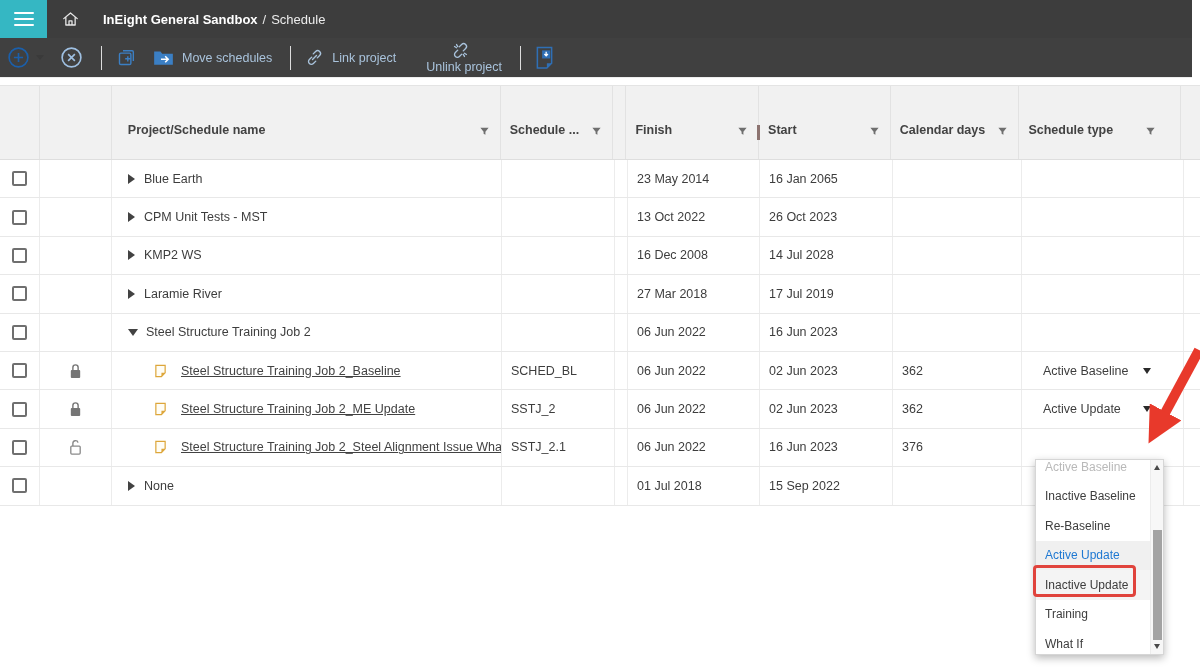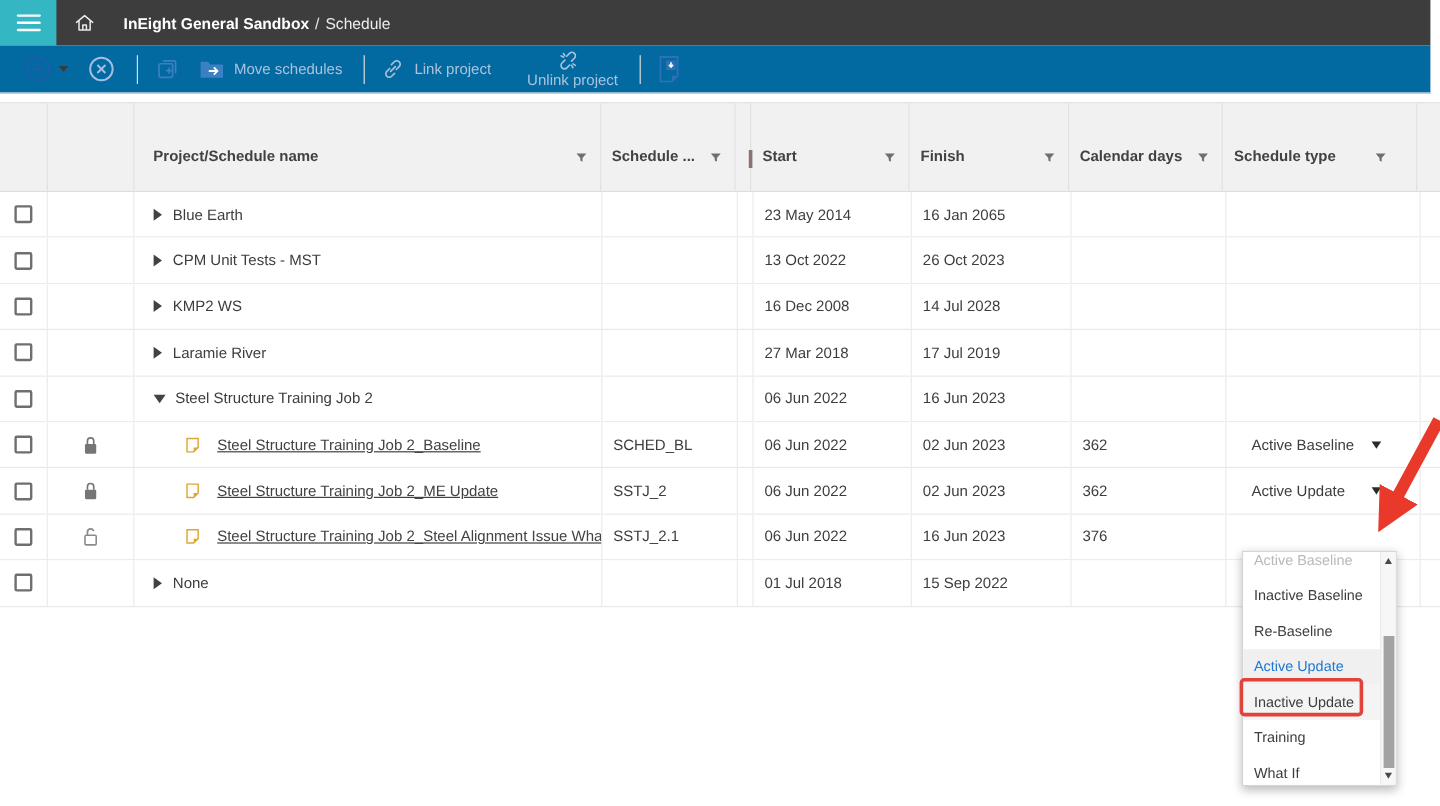--- a/index.html
+++ b/index.html
@@ -18,7 +18,7 @@
   .crumb .page { color:#ececec; font-weight:normal; }
 
   
-  .toolbar { height:40px; background:#0369a1; border-bottom:1px solid #ededed; display:flex; align-items:center; padding-left:20px; }
+  .toolbar { height:40px; background:#404040; border-bottom:1px solid #ededed; display:flex; align-items:center; padding-left:7px; }
   .tb-btn { display:flex; align-items:center; cursor:pointer; margin-right:10px; }
   .tb-label { font-size:12.5px; color:#a9c3dc; margin-left:8px; }
   .tb-sep { width:1px; height:24px; background:#dcdcdc; margin:0 14px 0 8px; }

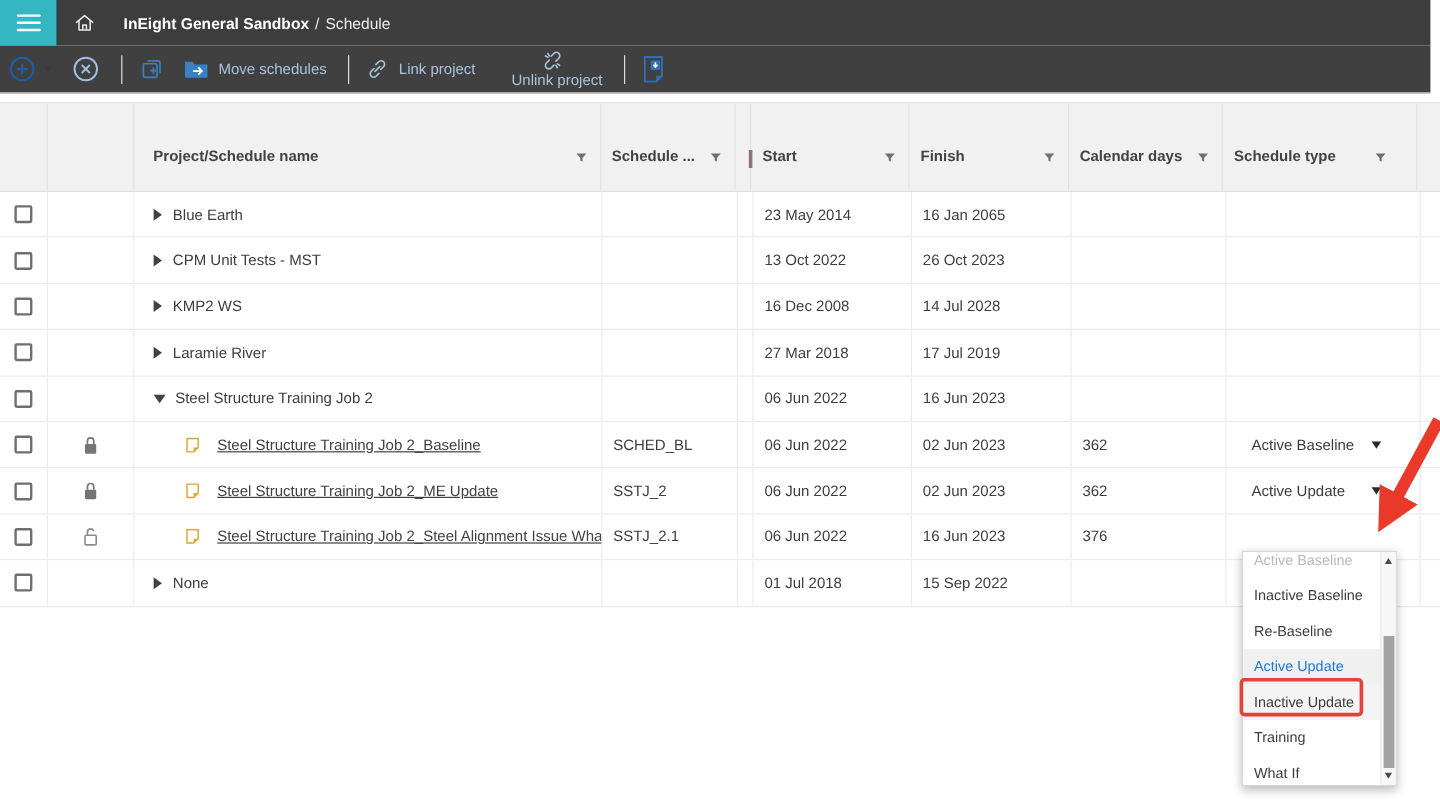--- a/index.html
+++ b/index.html
@@ -162,15 +162,15 @@
           </svg>
       </div>
       <div class="th w-gap"></div>
+      <div class="th w-finish">
+        <span>Finish</span>
+        <svg class="filter" width="11" height="11" viewBox="0 0 24 24">
+            <path d="M3 4 h18 l-7 8.5 V19 l-4 -2.2 V12.5 z" fill="#6f6f6f"></path>
+          </svg>
+      </div>
       <div class="th w-start">
         <span class="pin-tick"></span>
         <span>Start</span>
-        <svg class="filter" width="11" height="11" viewBox="0 0 24 24">
-            <path d="M3 4 h18 l-7 8.5 V19 l-4 -2.2 V12.5 z" fill="#6f6f6f"></path>
-          </svg>
-      </div>
-      <div class="th w-finish">
-        <span>Finish</span>
         <svg class="filter" width="11" height="11" viewBox="0 0 24 24">
             <path d="M3 4 h18 l-7 8.5 V19 l-4 -2.2 V12.5 z" fill="#6f6f6f"></path>
           </svg>

